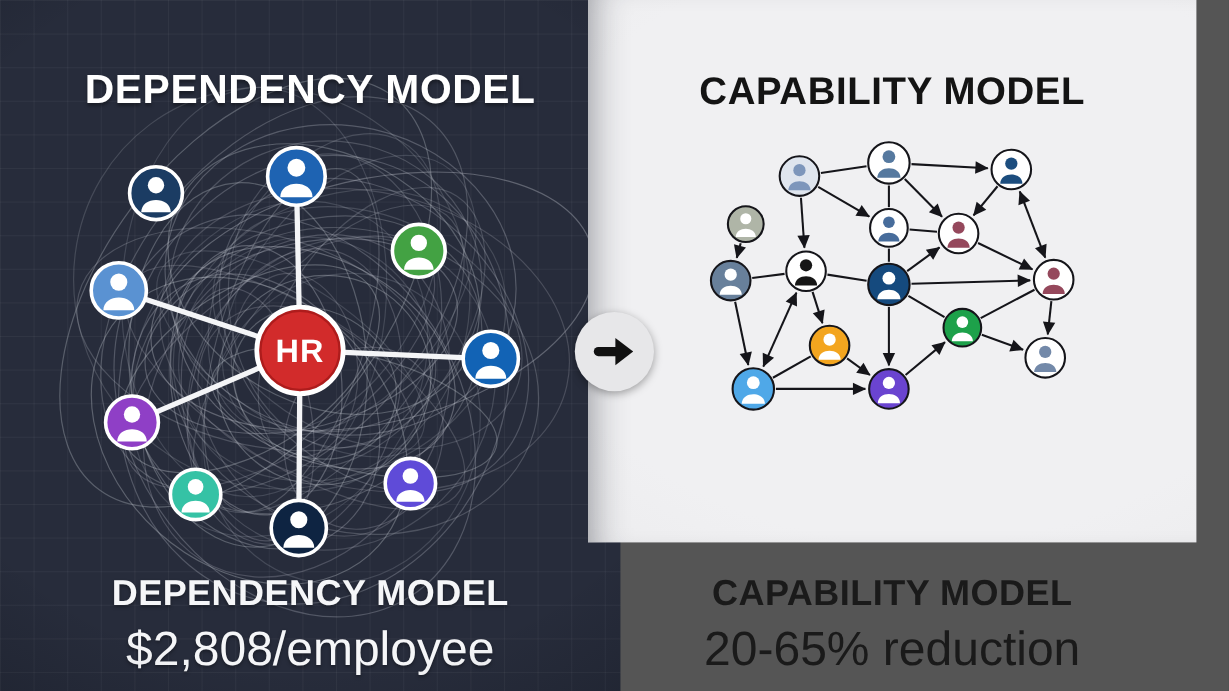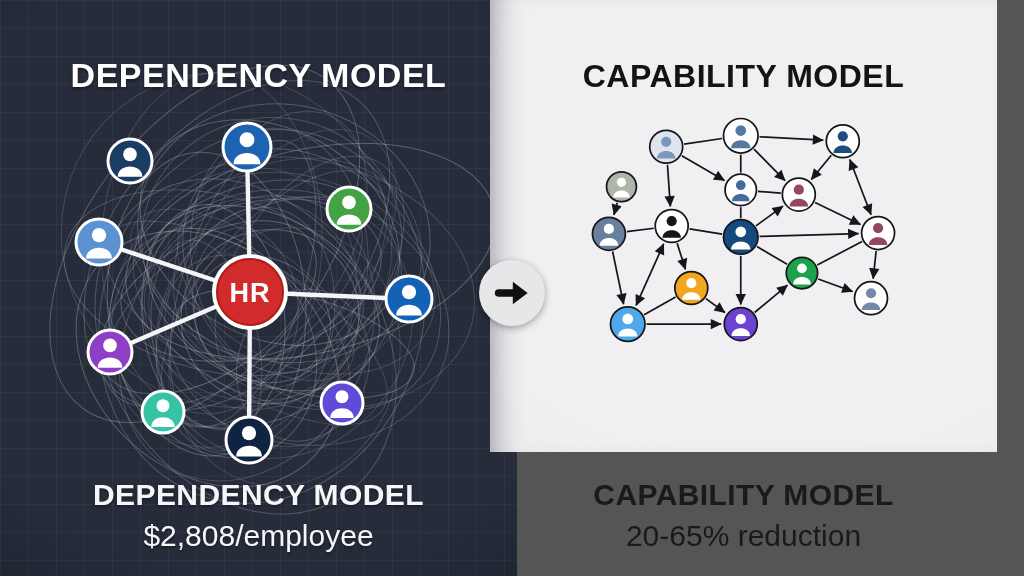--- a/index.html
+++ b/index.html
@@ -36,7 +36,7 @@
   .title-right{top:60px;font-size:32px;color:#141414;}
   .caption{position:absolute;width:100%;bottom:0;top:478px;text-align:center;}
   .caption .cap-title{margin:0;font-weight:700;font-size:30px;line-height:1.15;letter-spacing:0.4px;}
-  .caption .cap-metric{margin:6px 0 0 0;font-weight:400;font-size:30px;line-height:1.1;}
+  .caption .cap-metric{margin:6px 0 0 0;font-weight:400;font-size:40px;line-height:1.1;}
   .caption-left{color:#f5f6f8;text-shadow:0 2px 3px rgba(0,0,0,0.35);}
   .caption-right{color:#1a1a1a;}
   

